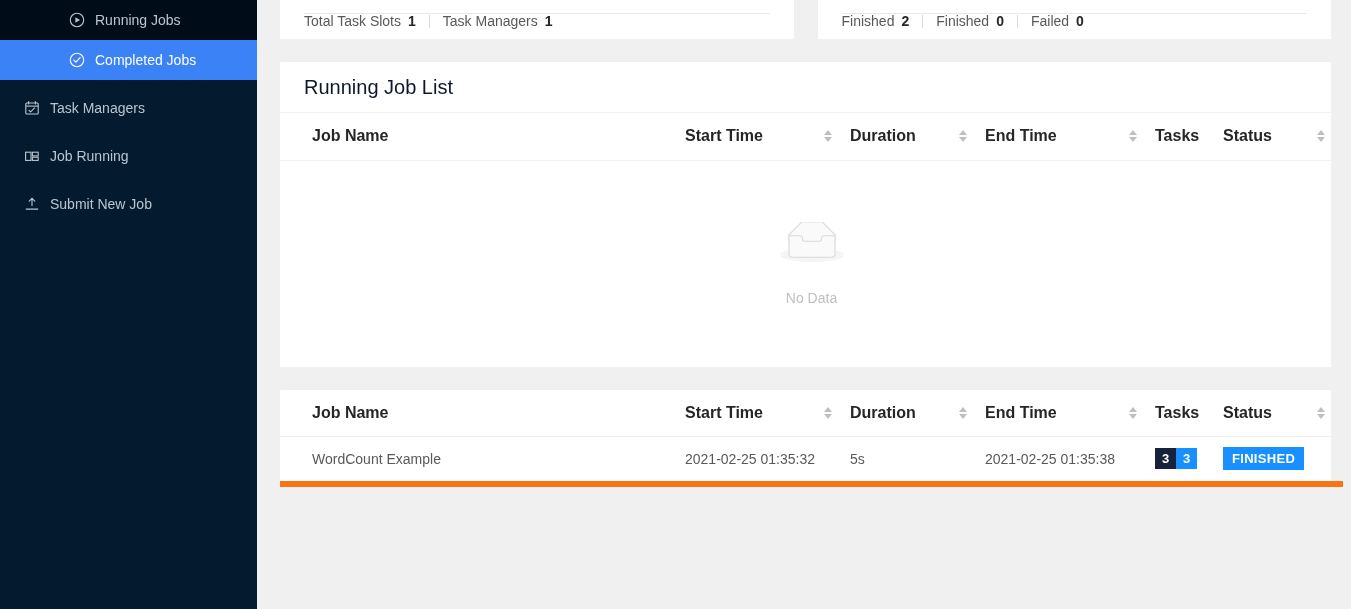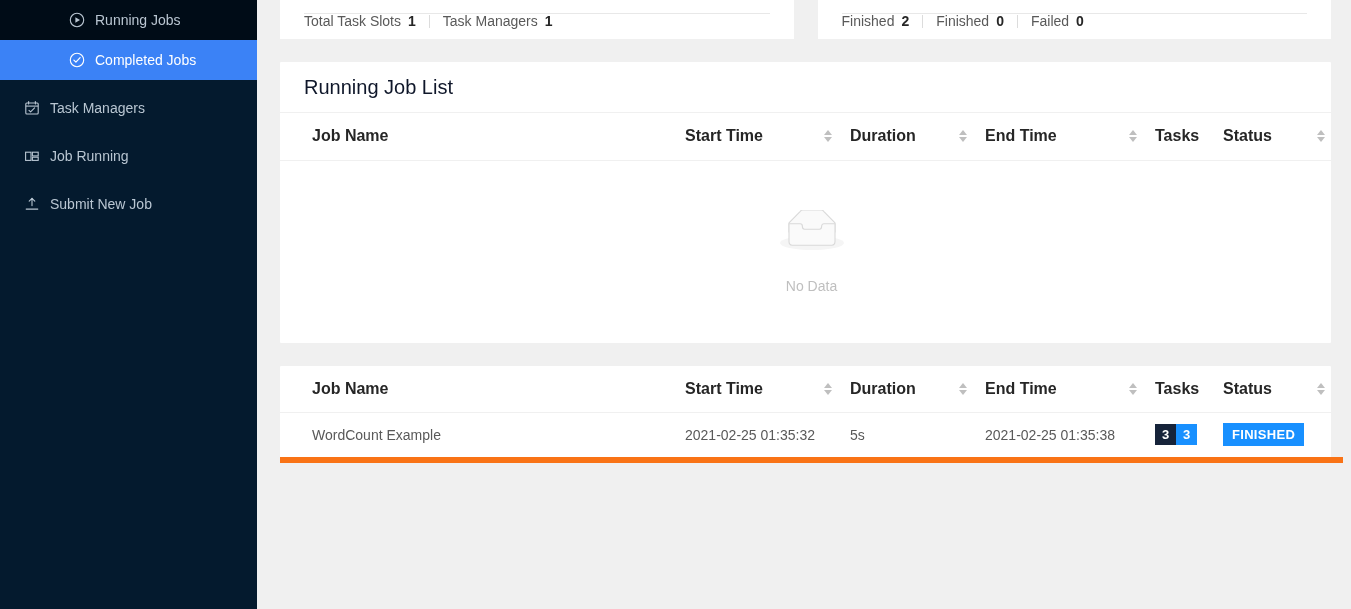--- a/index.html
+++ b/index.html
@@ -134,7 +134,7 @@
 
   
   .empty-wrap {
-    height: 182px;
+    height: 206px;
     display: flex; flex-direction: column;
     align-items: center; justify-content: center;
     gap: 24px;

